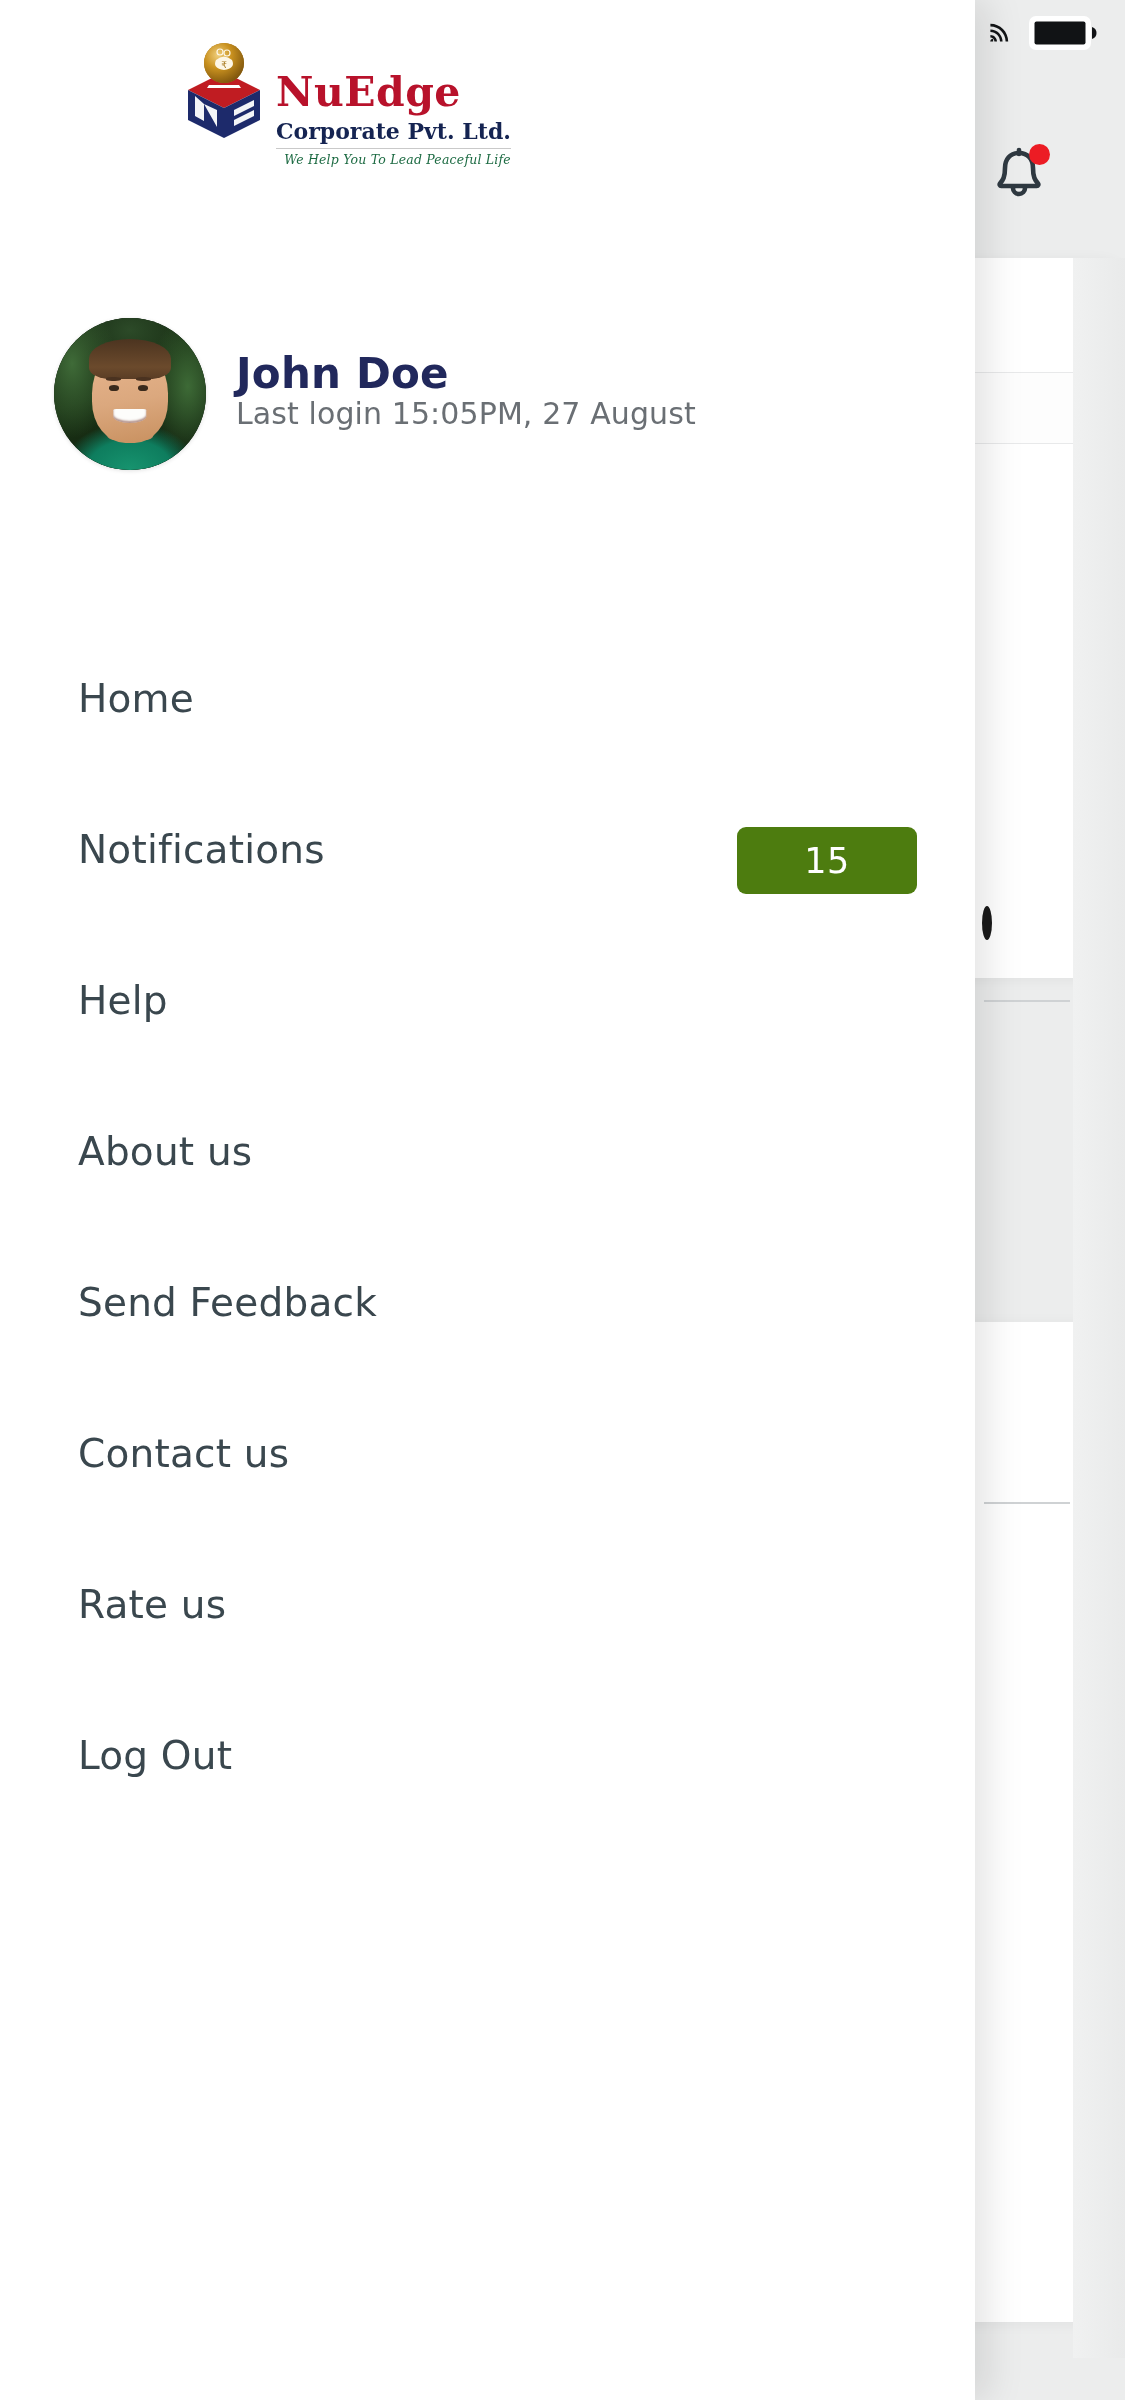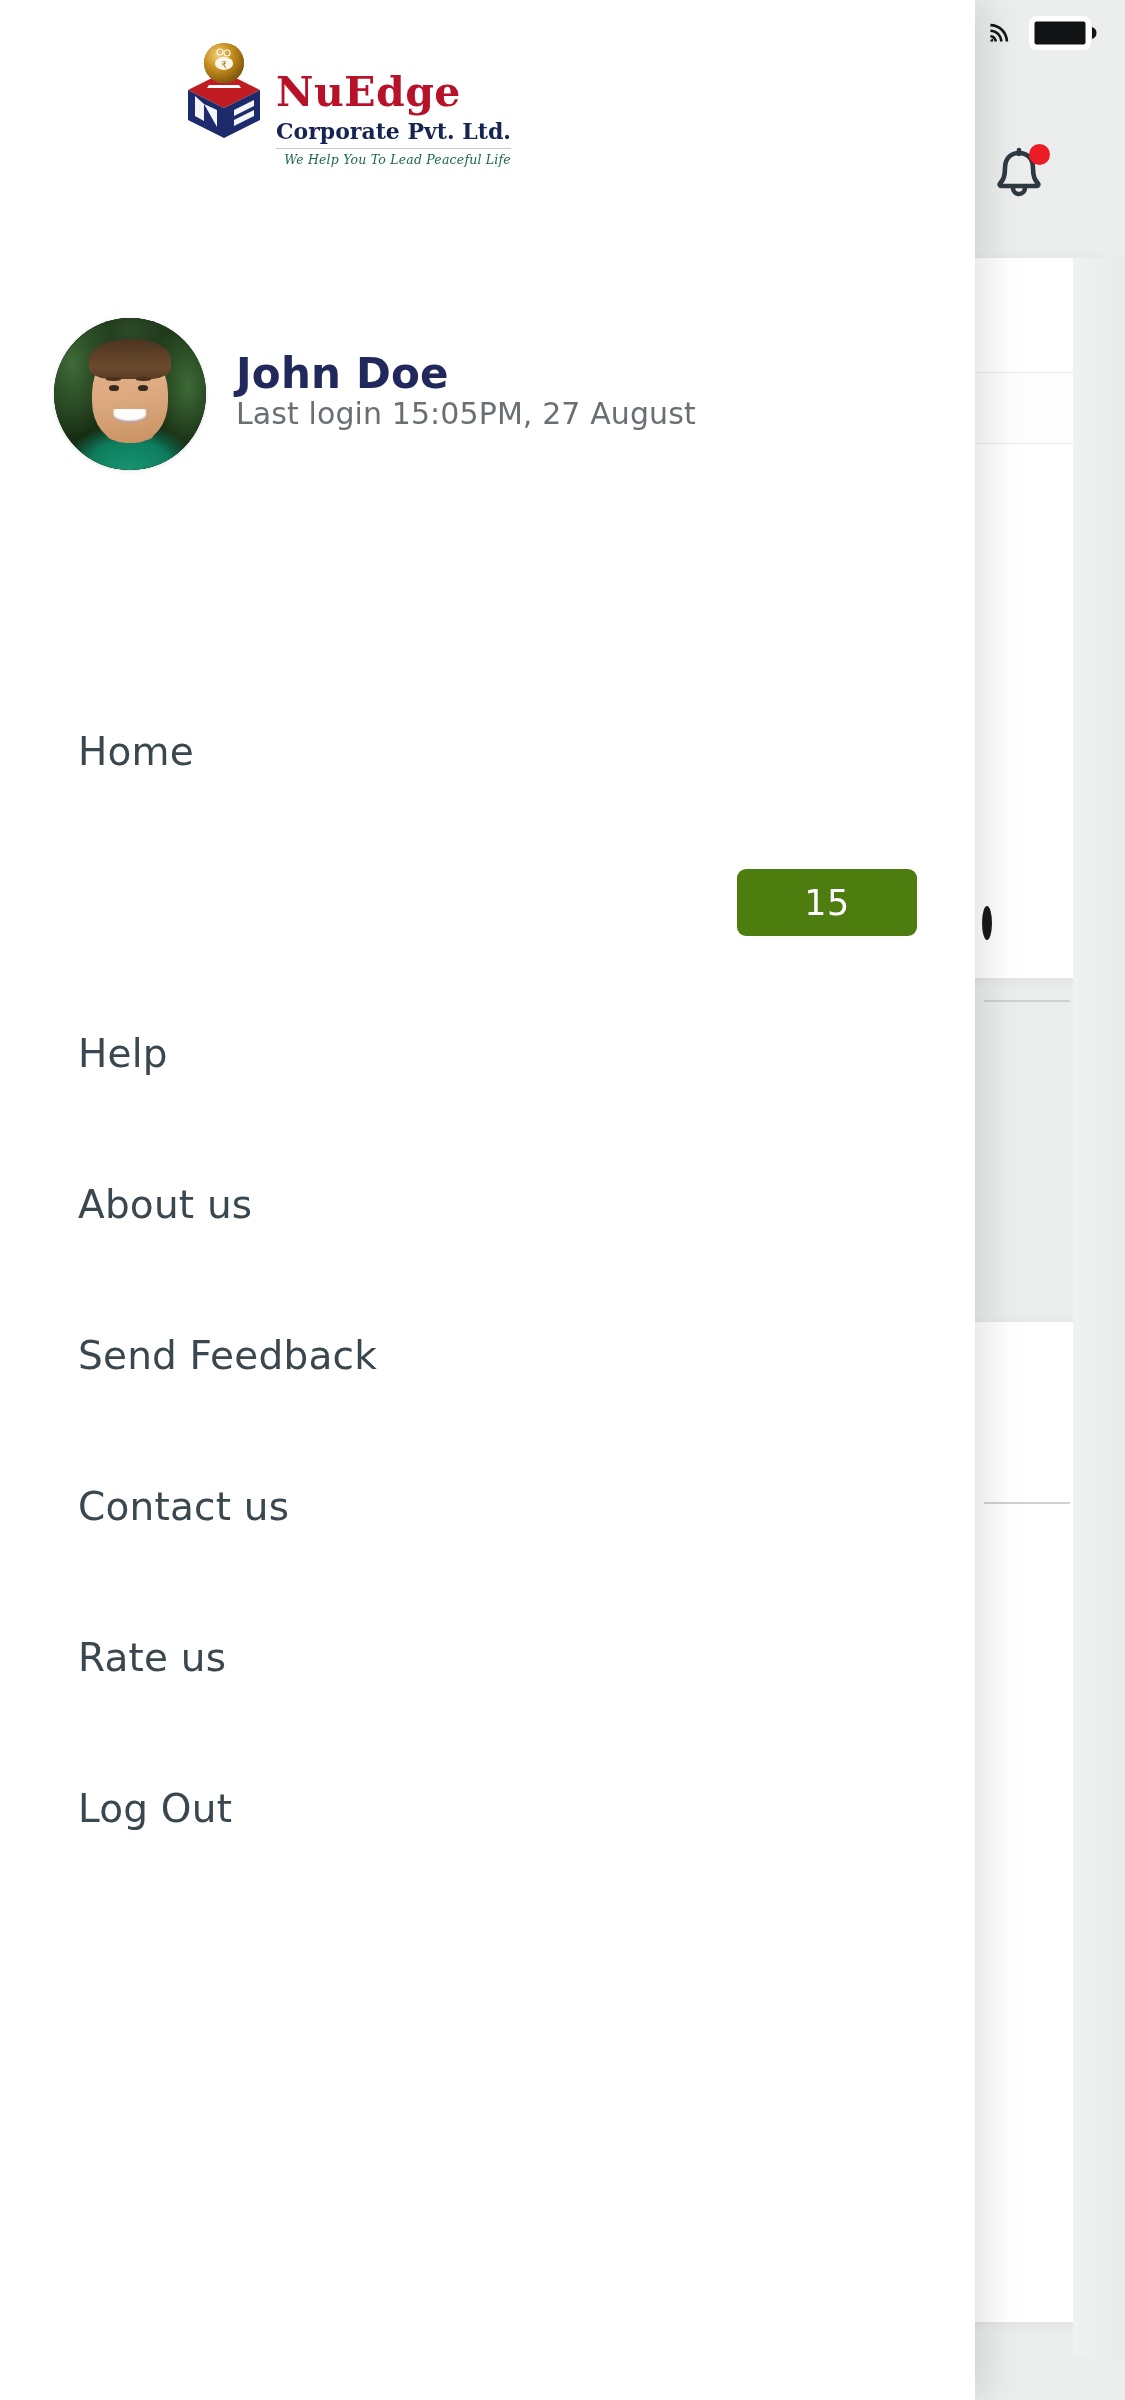--- a/index.html
+++ b/index.html
@@ -161,7 +161,7 @@
   }
   .menu-item{
     position:relative; height:151px;
-    display:flex; align-items:center;
+    display:flex; 
     padding:0 58px 0 78px;
   }
   .menu-label{

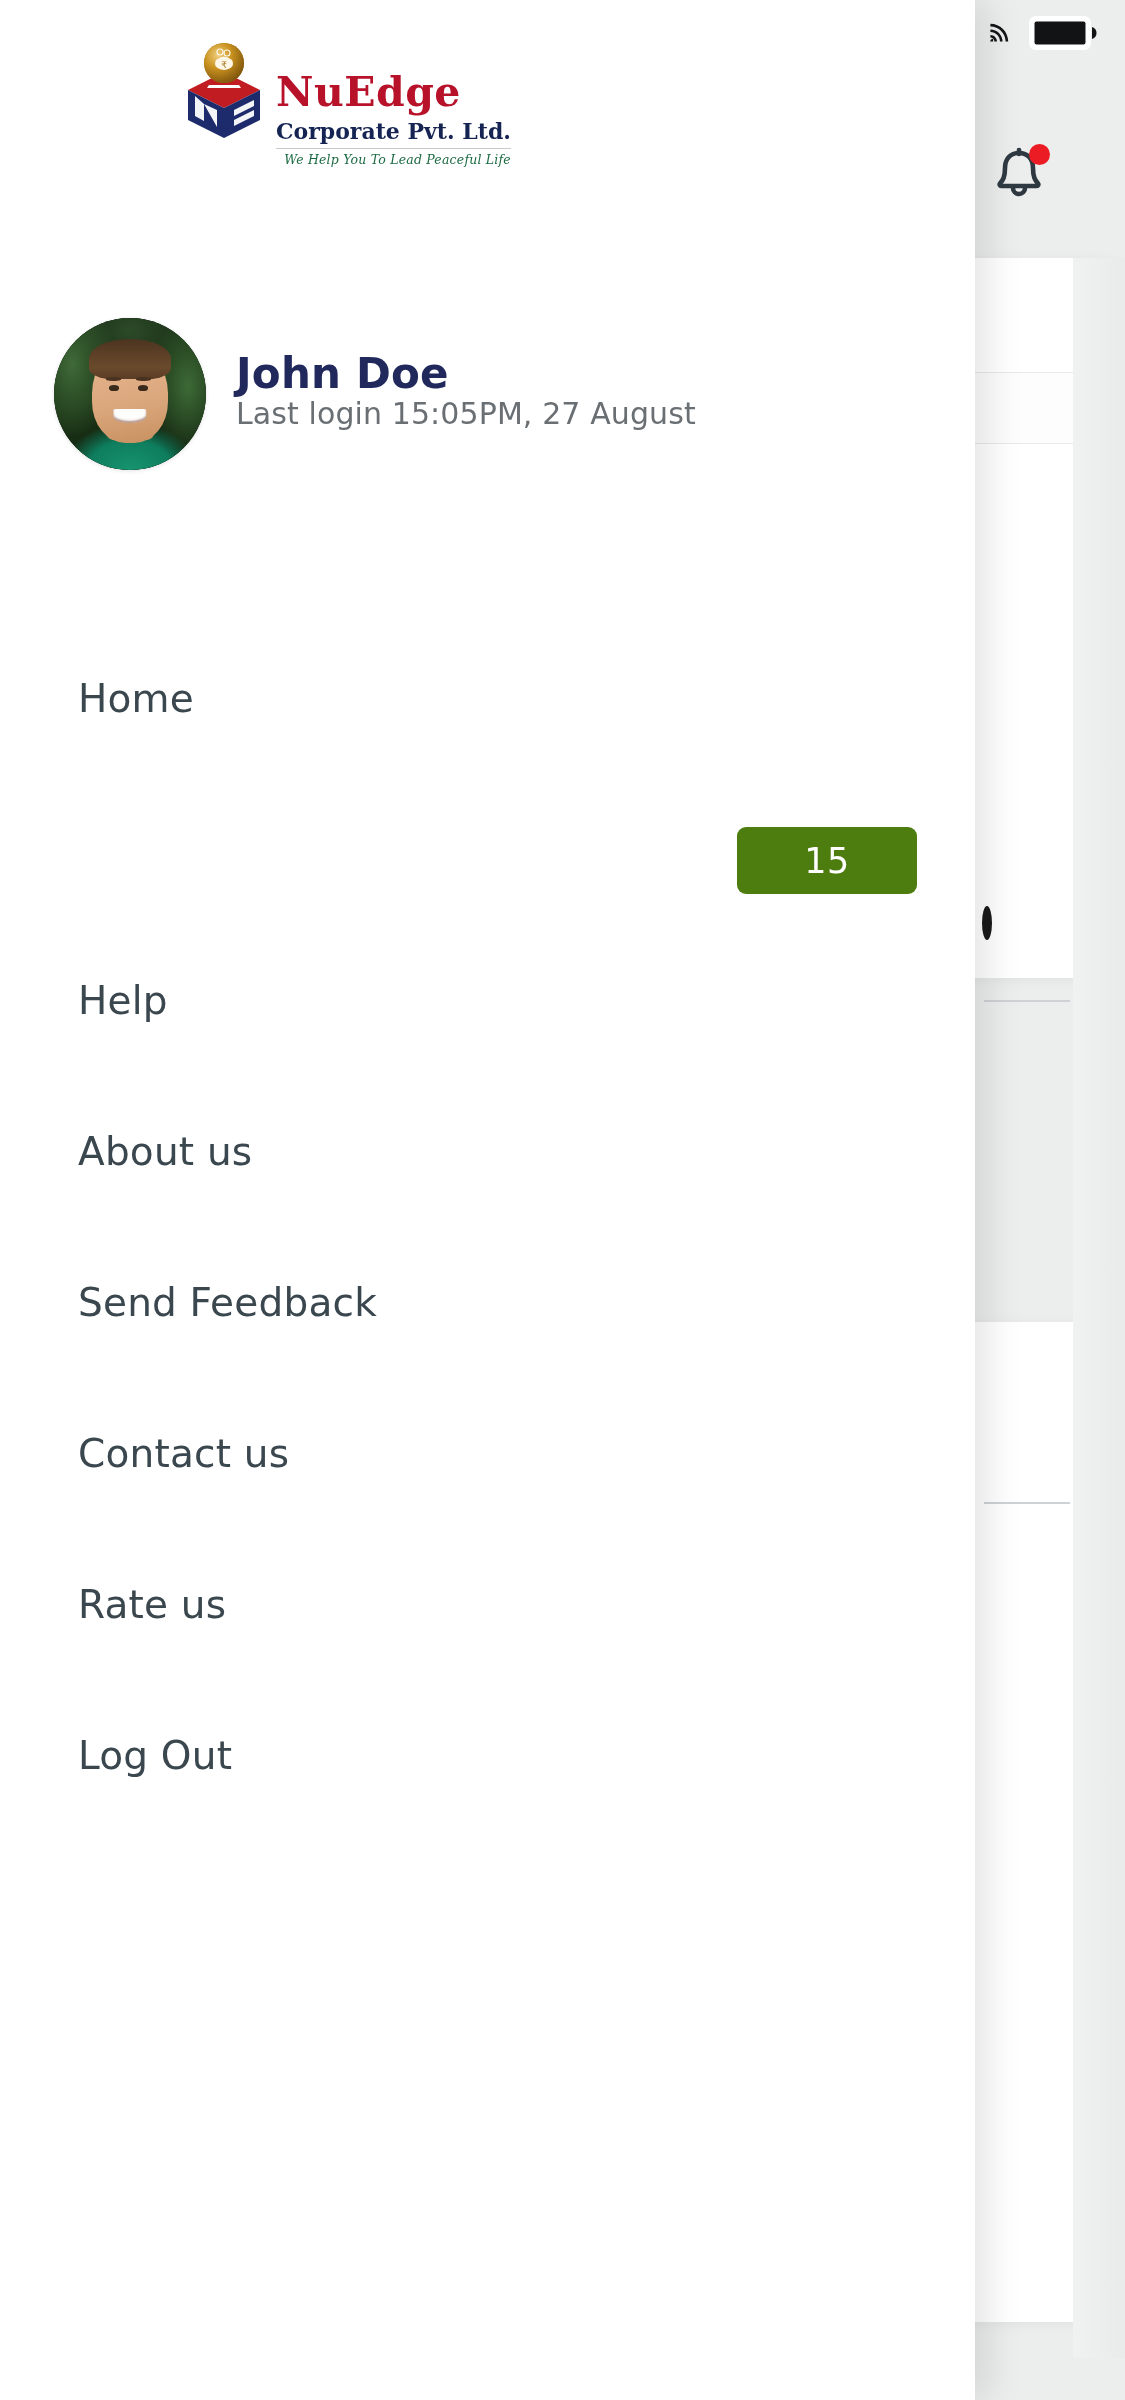--- a/index.html
+++ b/index.html
@@ -283,6 +283,7 @@
       <span class="menu-label">Home</span>
     </div>
     <div class="menu-item">
+      <span class="menu-label">Notifications</span>
       <span class="menu-badge">15</span>
     </div>
     <div class="menu-item">

